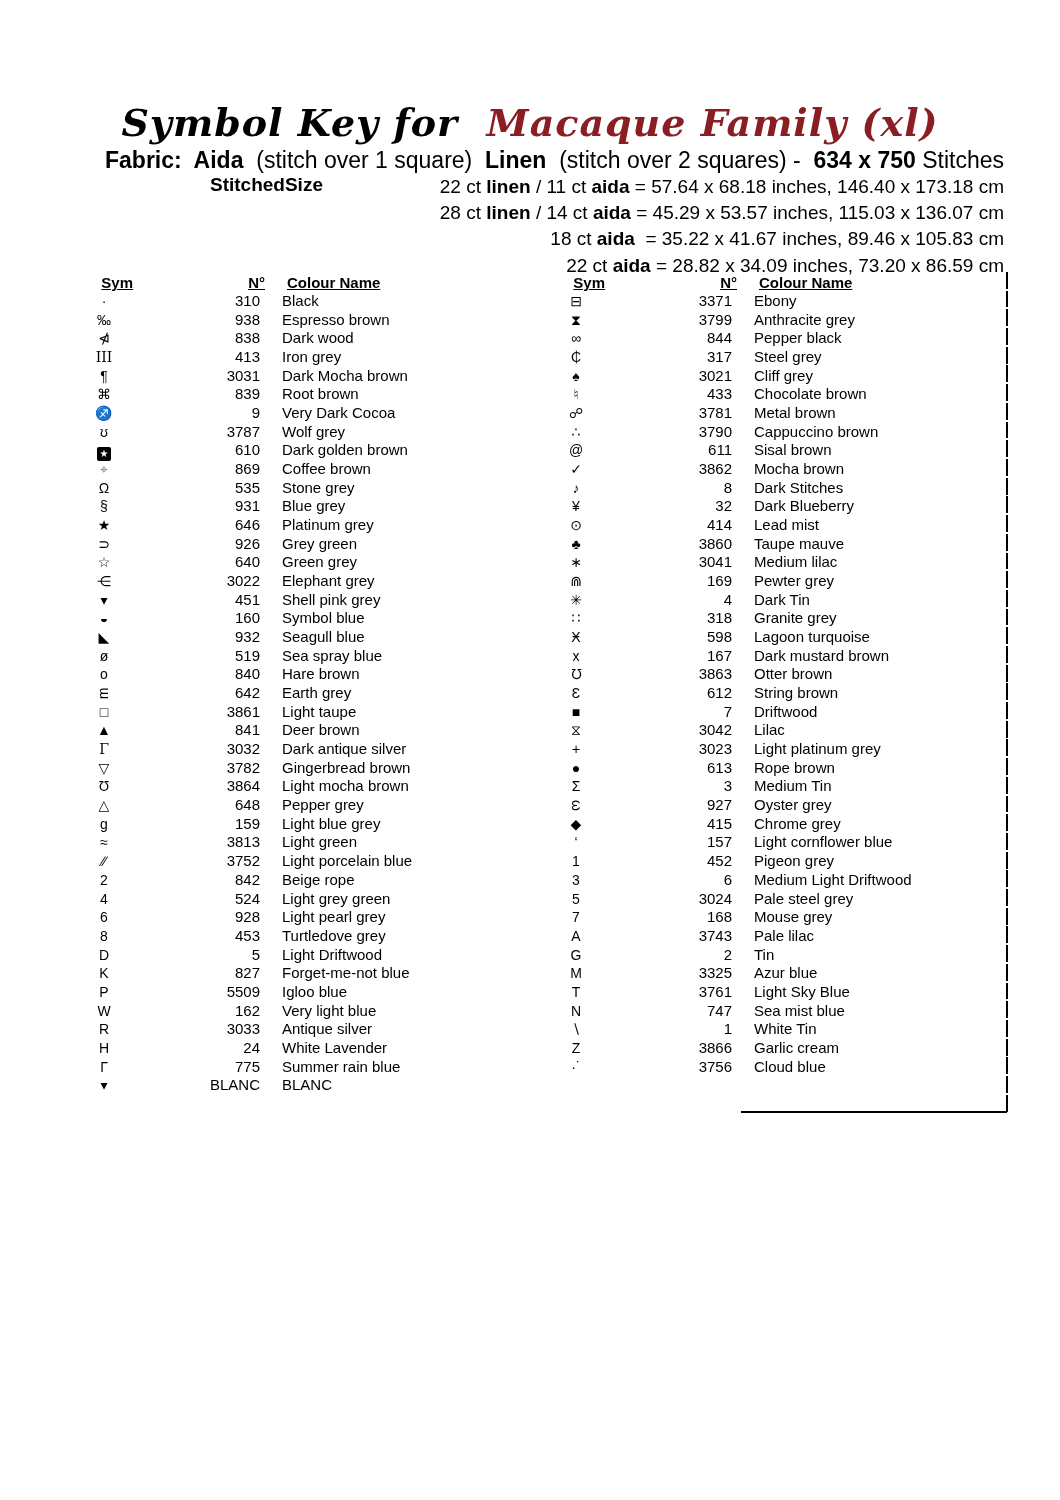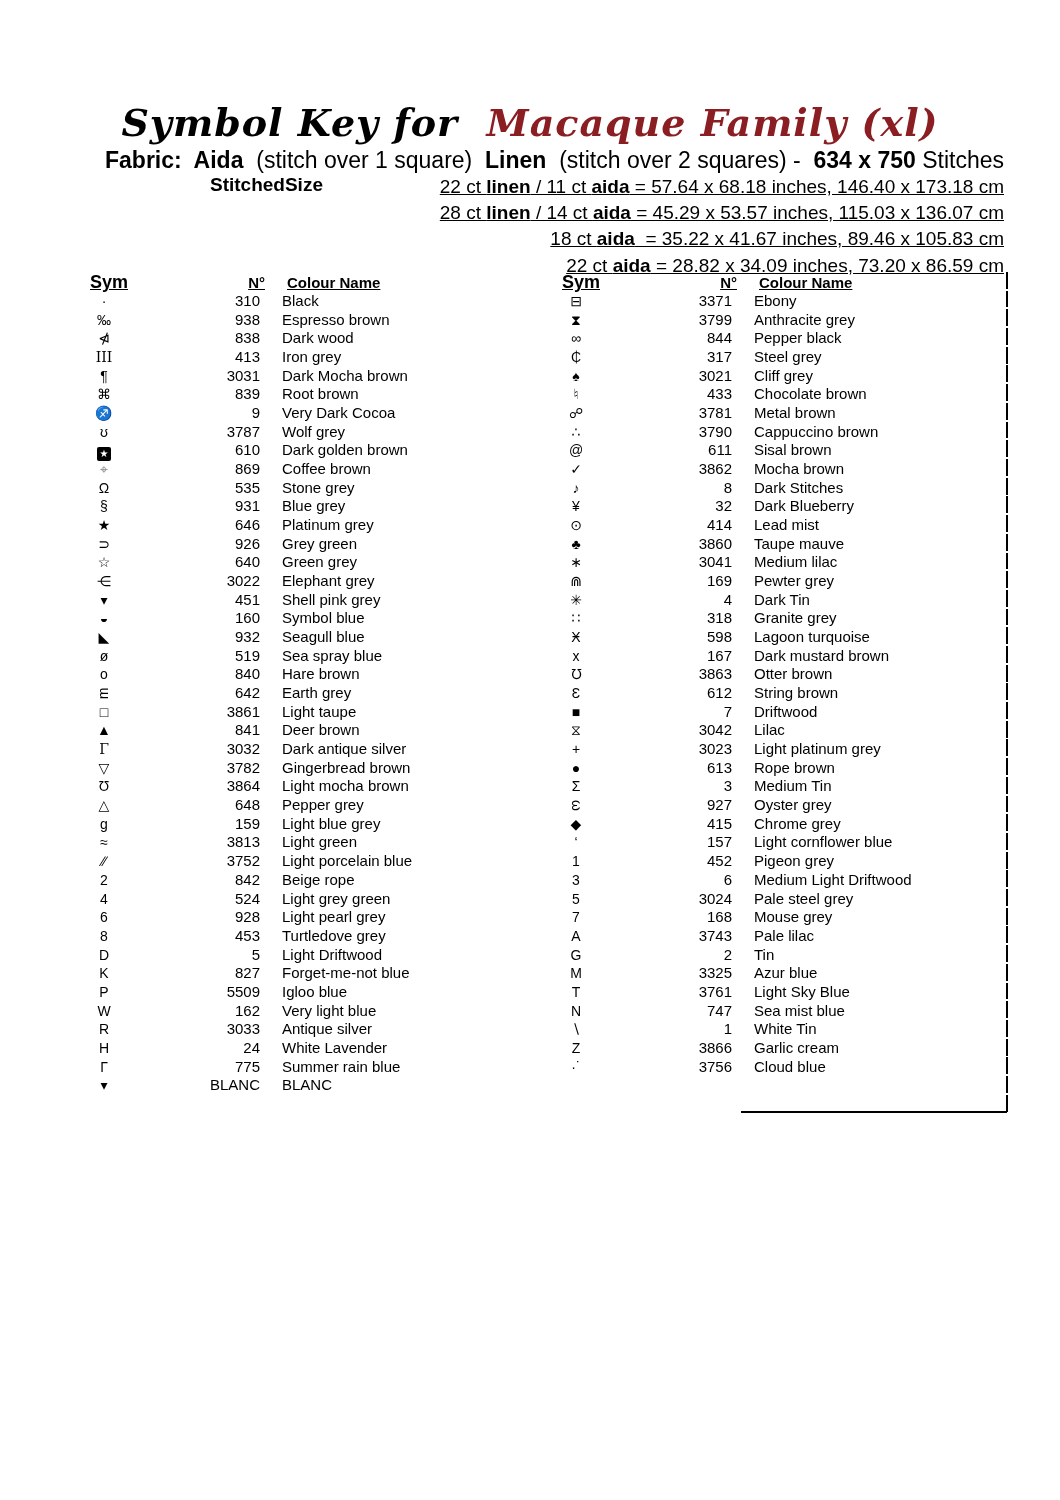--- a/index.html
+++ b/index.html
@@ -21,7 +21,7 @@
   }
   .size-lines{
     position:absolute;top:174px;right:56px;text-align:right;
-    font-size:19px;line-height:26.2px;white-space:pre;text-decoration:underline;
+    font-size:19px;line-height:26.2px;white-space:pre;
   }
   .keytable{position:absolute;top:273px;}
   .keytable.left{left:80px;}

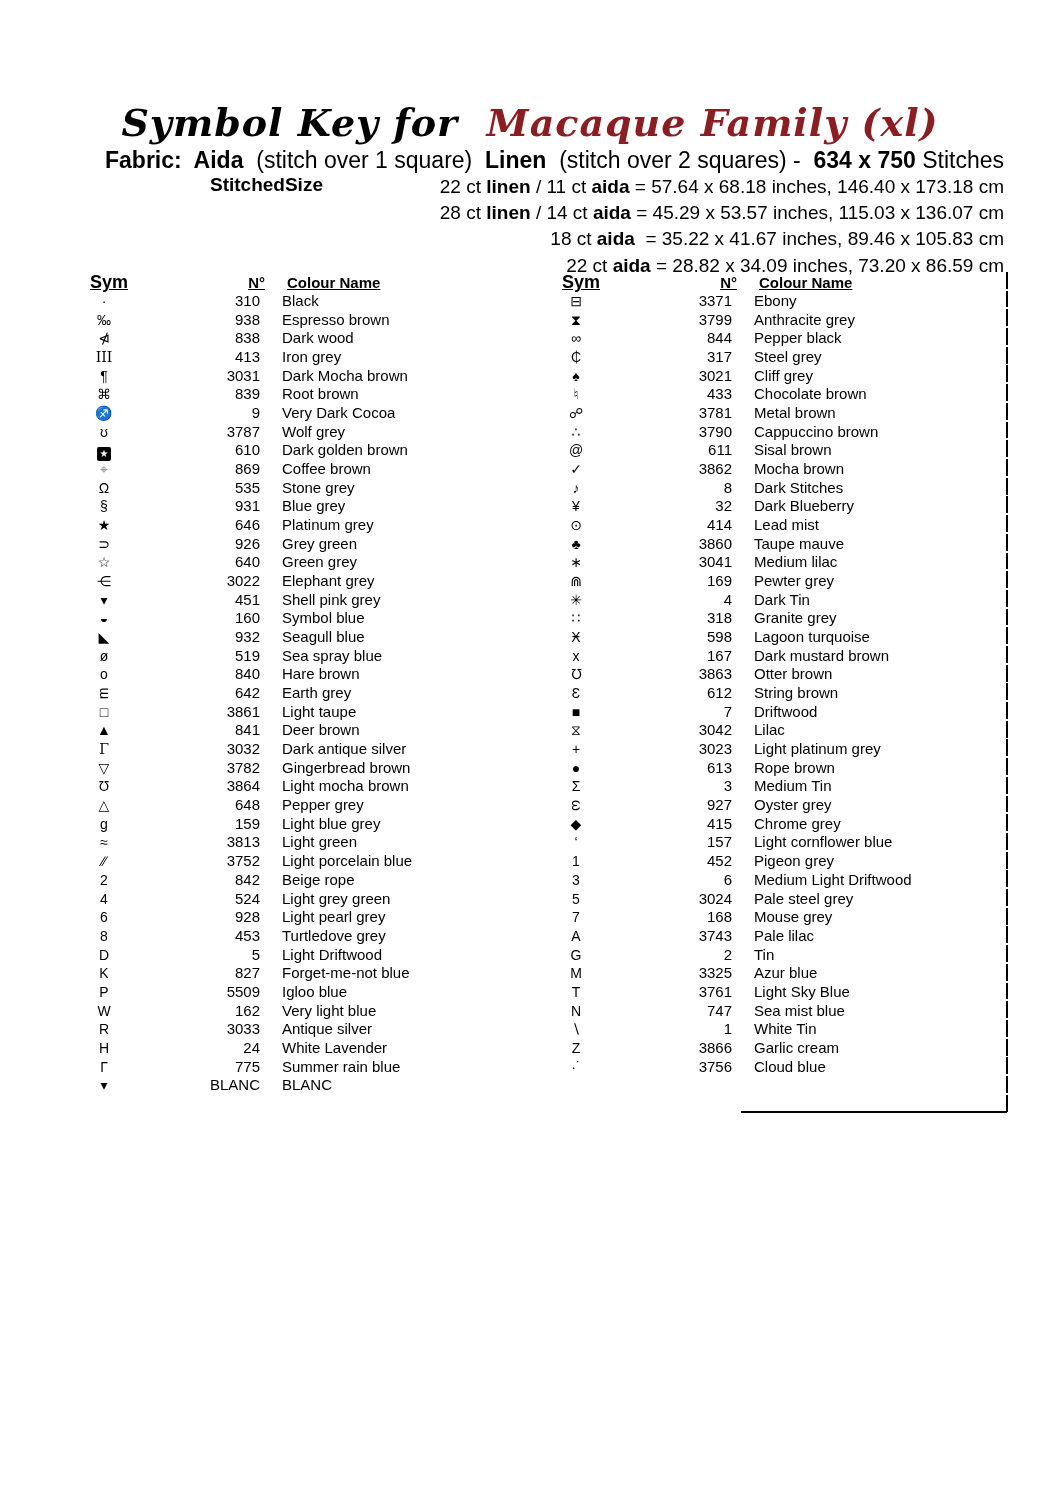--- a/index.html
+++ b/index.html
@@ -31,7 +31,7 @@
   .hrow .h{text-decoration:underline;}
   .row{height:18.68px;line-height:18.68px;}
   .sym{width:48px;text-align:center;font-size:14px;}
-  .hrow .sym{text-align:center;padding-left:5px;font-size:18px;}
+  .hrow .sym{text-align:right;padding-left:5px;font-size:15px;}
   .num{width:132px;text-align:right;font-size:15px;}
   .name{padding-left:22px;font-size:15px;width:246px;text-align:left;}
   .sym span{display:inline-block;}

